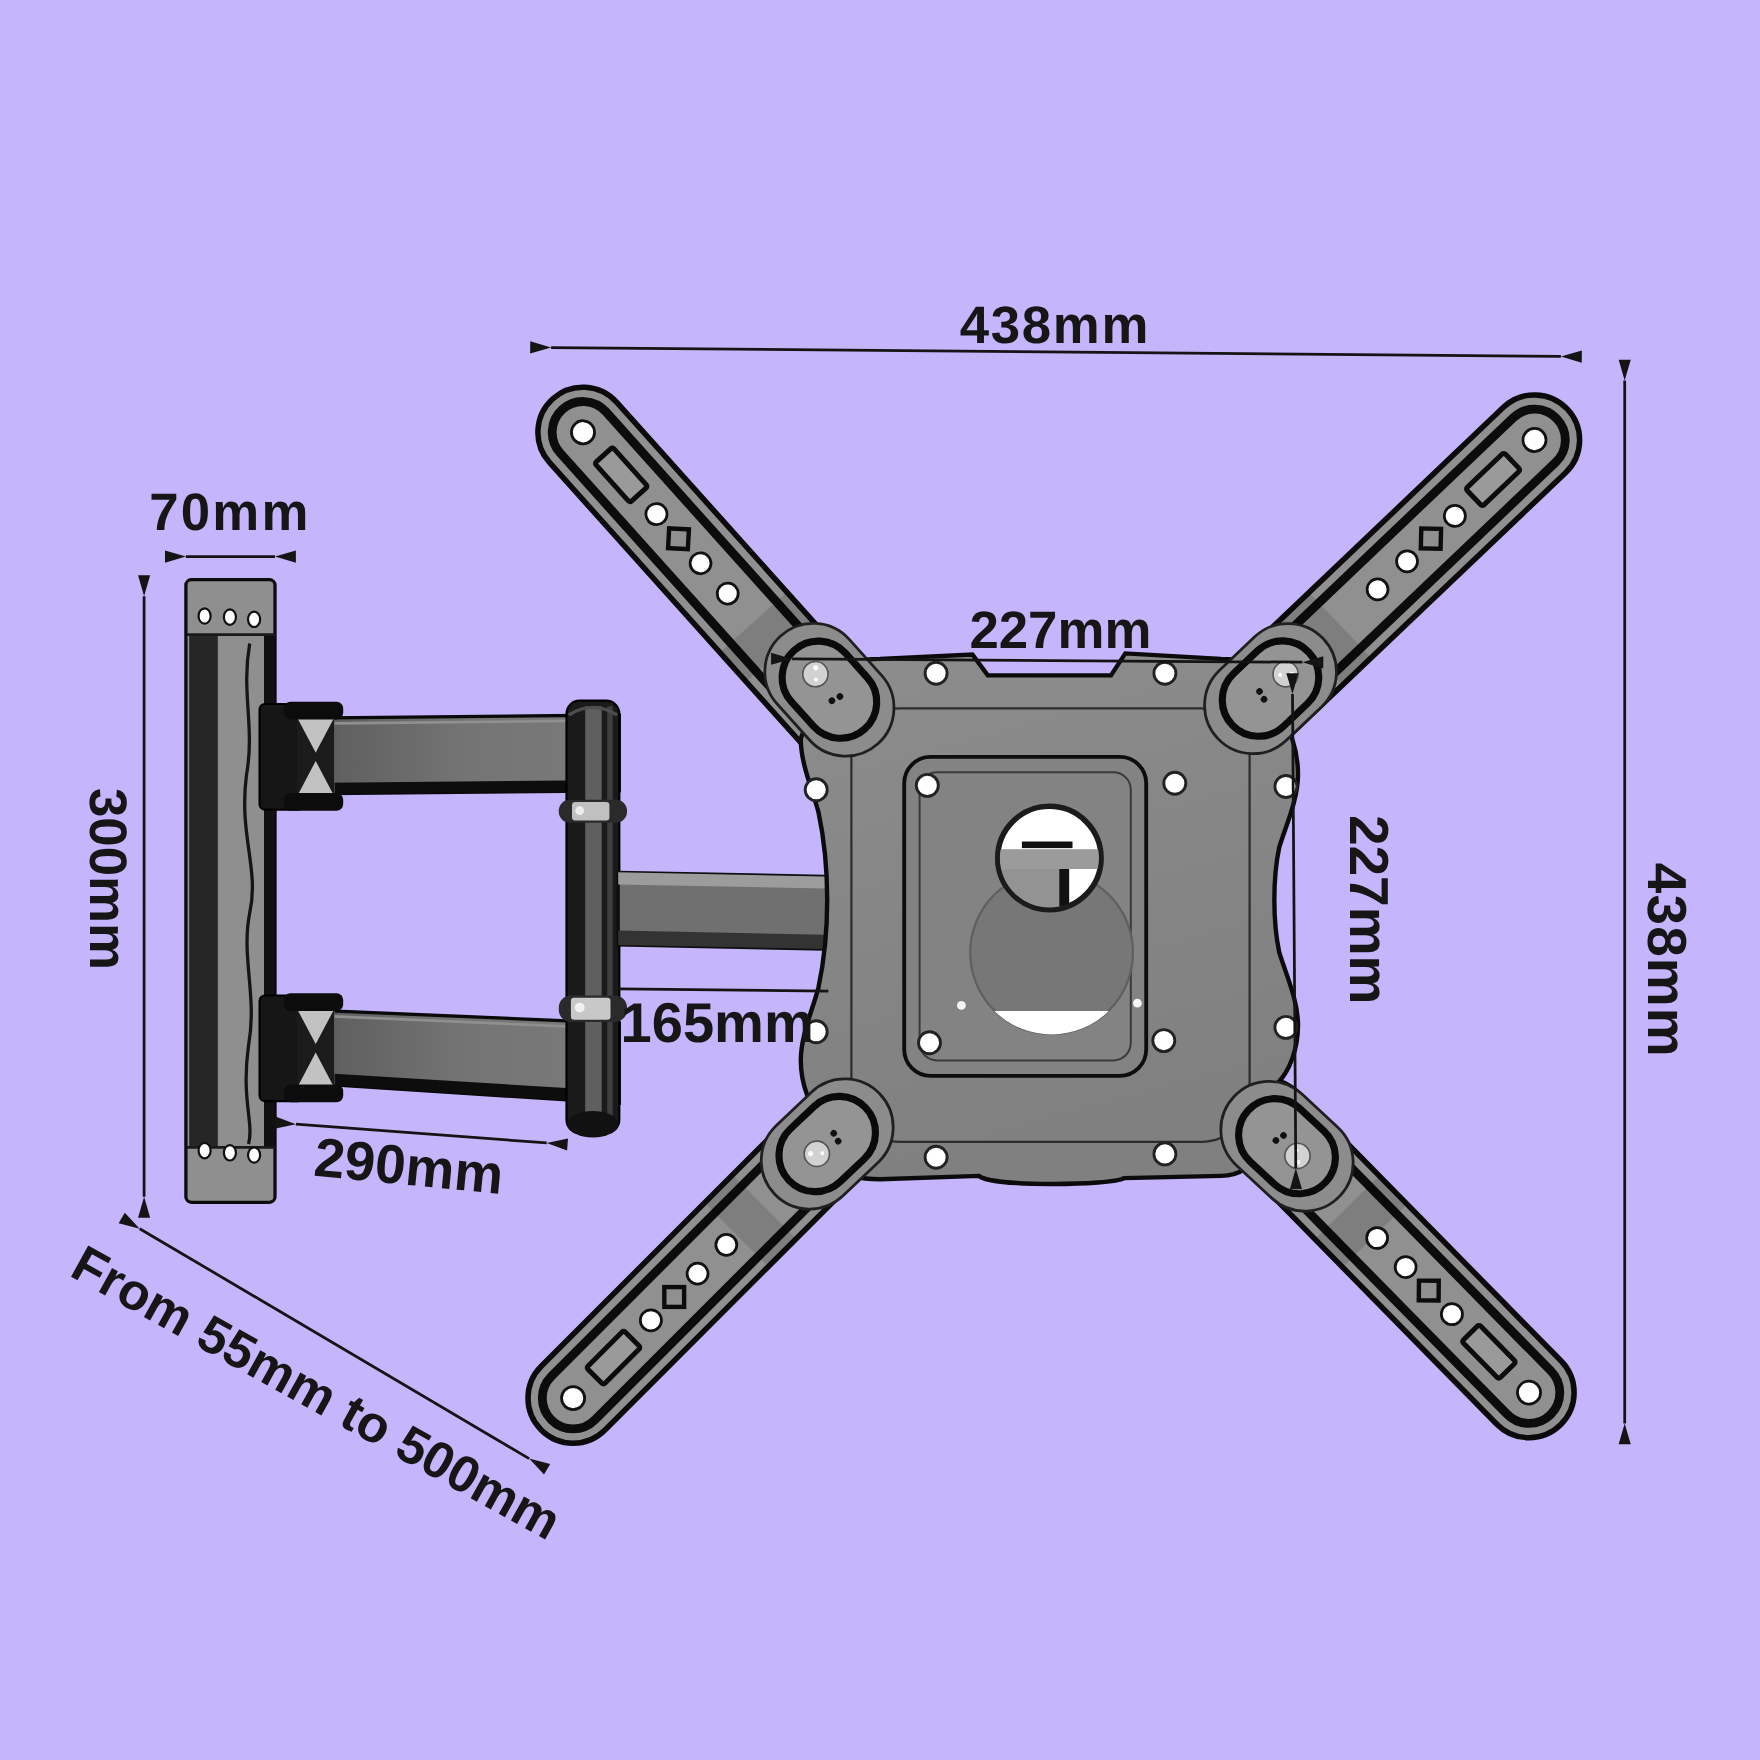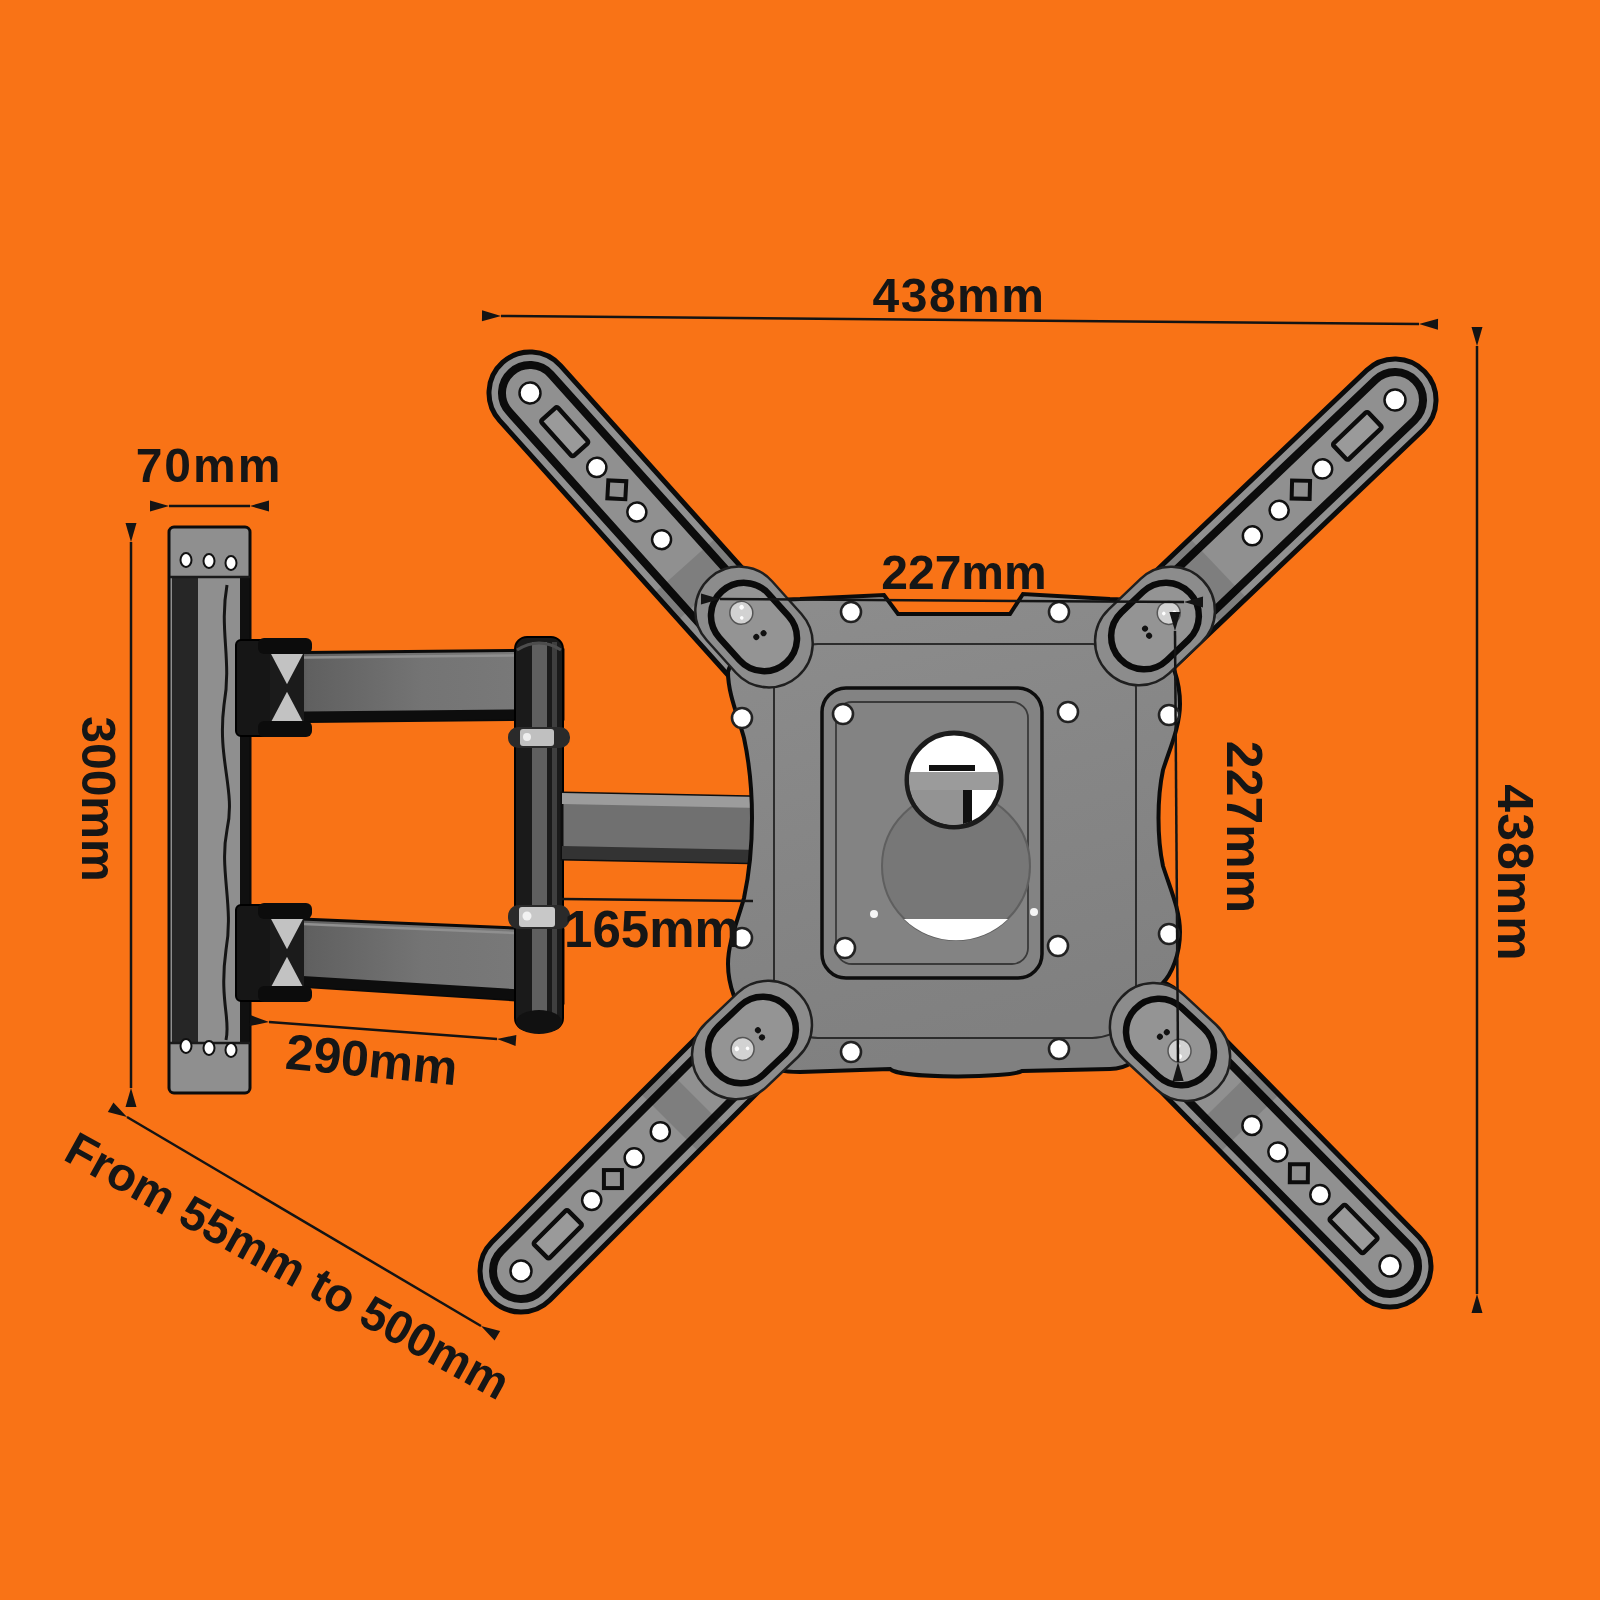--- a/index.html
+++ b/index.html
@@ -3,7 +3,7 @@
 <meta charset="utf-8">
 <style>
   html,body{margin:0;padding:0;background:#fff;}
-  .page{position:relative;width:1600px;height:1600px;background:#f97316;overflow:hidden;
+  .page{position:relative;width:1600px;height:1600px;background:#c4b5fd;overflow:hidden;
         font-family:"Liberation Sans", sans-serif;}
   svg{position:absolute;left:0;top:0;}
   text{fill:#161616;font-weight:bold;font-family:"Liberation Sans", sans-serif;}

